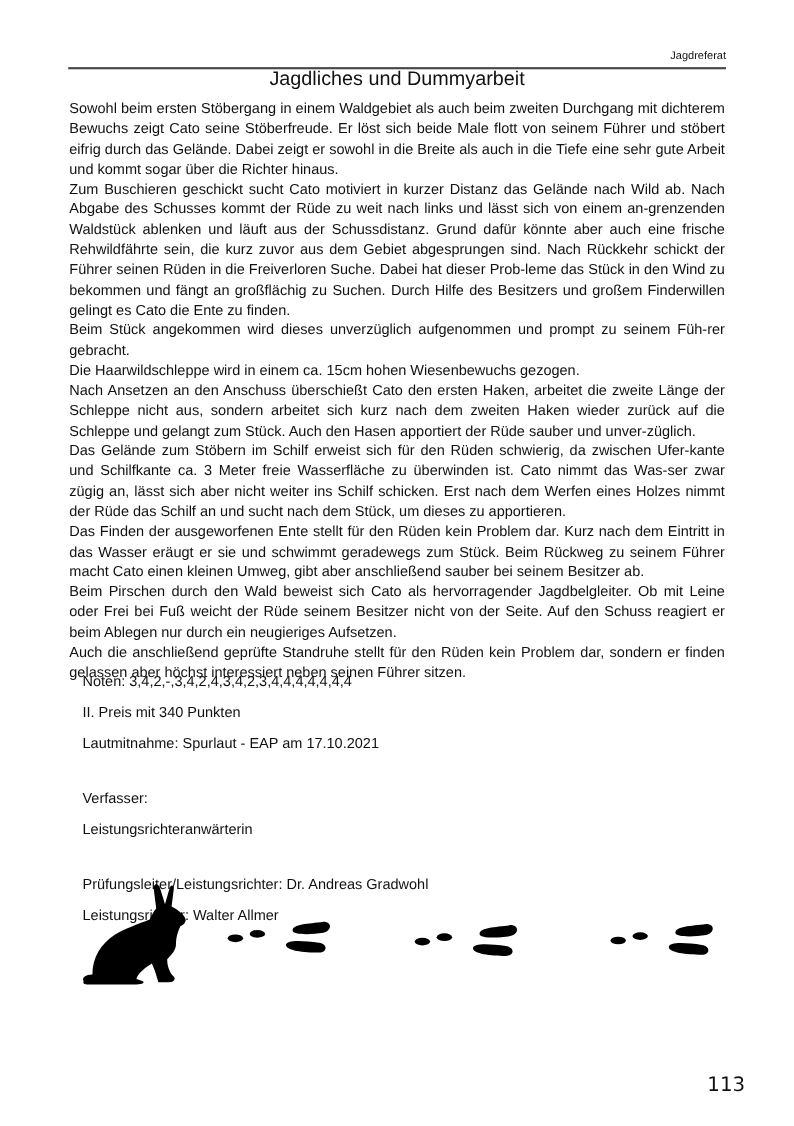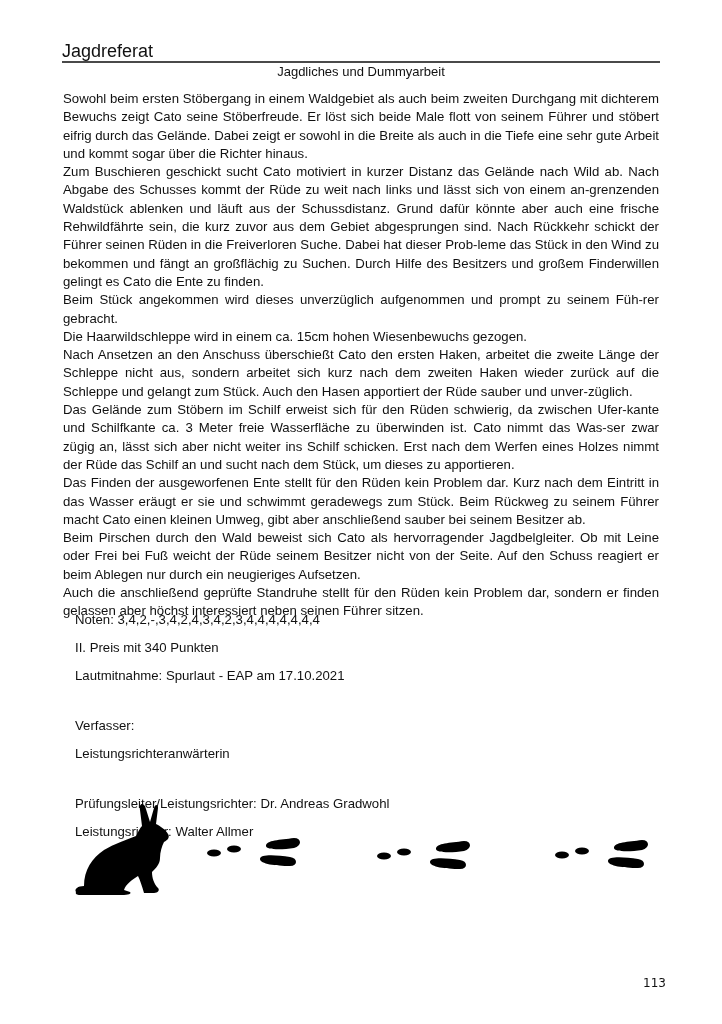--- a/index.html
+++ b/index.html
@@ -6,8 +6,8 @@
     body { width: 722px; height: 1024px; position: relative; overflow: hidden;
       font-family: "Liberation Sans", sans-serif; color: #111; }
     .page { position: absolute; left: 0; top: 0; width: 722px; height: 1024px; background: #fff; }
-    .header-title { position: absolute; left: 62px; width: 598px; top: 44px; text-align: left;
-      font-size: 18px; line-height: 15px; }
+    .header-title { position: absolute; left: 62px; width: 598px; top: 44px; text-align: right;
+      font-size: 10px; line-height: 15px; }
     .header-rule { position: absolute; left: 62px; width: 598px; top: 61px; height: 2px; background: #4a4a4a; }
     .header-sub { position: absolute; left: 62px; width: 598px; top: 64px; text-align: center;
       font-size: 13px; line-height: 15px; }

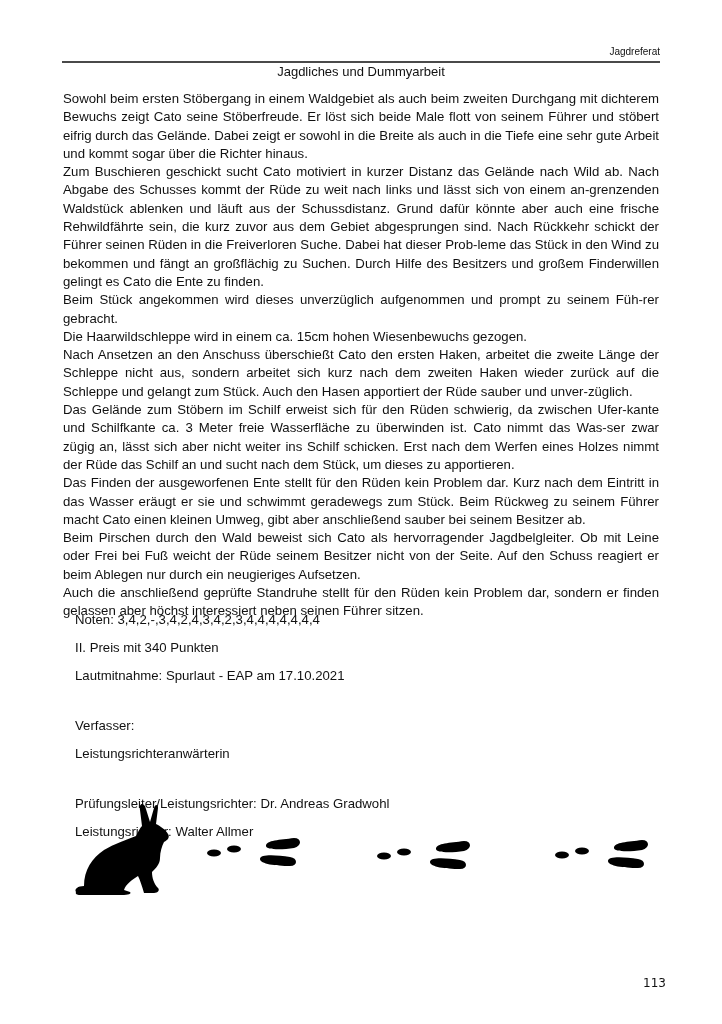--- a/index.html
+++ b/index.html
@@ -10,7 +10,7 @@
       font-size: 10px; line-height: 15px; }
     .header-rule { position: absolute; left: 62px; width: 598px; top: 61px; height: 2px; background: #4a4a4a; }
     .header-sub { position: absolute; left: 62px; width: 598px; top: 64px; text-align: center;
-      font-size: 13px; line-height: 15px; }
+      font-size: 18px; line-height: 15px; }
     .body-text { position: absolute; left: 63px; width: 596px; top: 90px;
       font-size: 13.2px; line-height: 18.3px; text-align: justify; }
     .body-text p { margin: 0; }

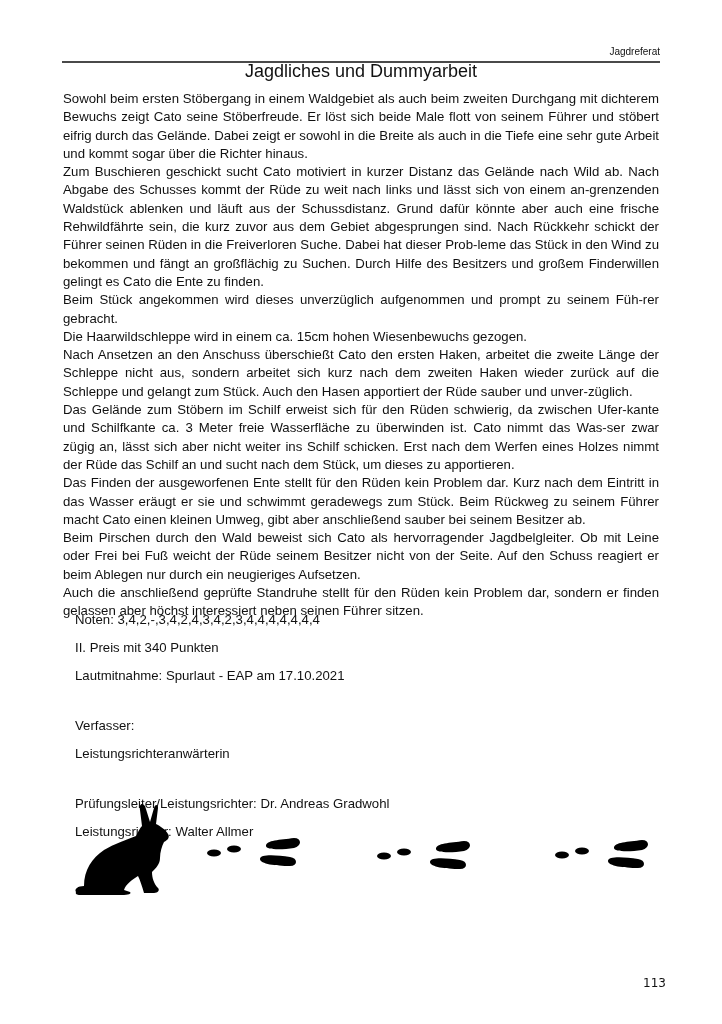--- a/index.html
+++ b/index.html
@@ -20,7 +20,7 @@
     .info .gap { height: 10px; }
     .tracks { position: absolute; left: 70px; top: 800px; width: 600px; height: 100px; }
     .page-number { position: absolute; left: 643px; top: 976px; font-family: "DejaVu Sans", sans-serif;
-      font-size: 12px; color: #111; }
+      font-size: 18px; color: #111; }
   </style>
 </head>
 <body>

